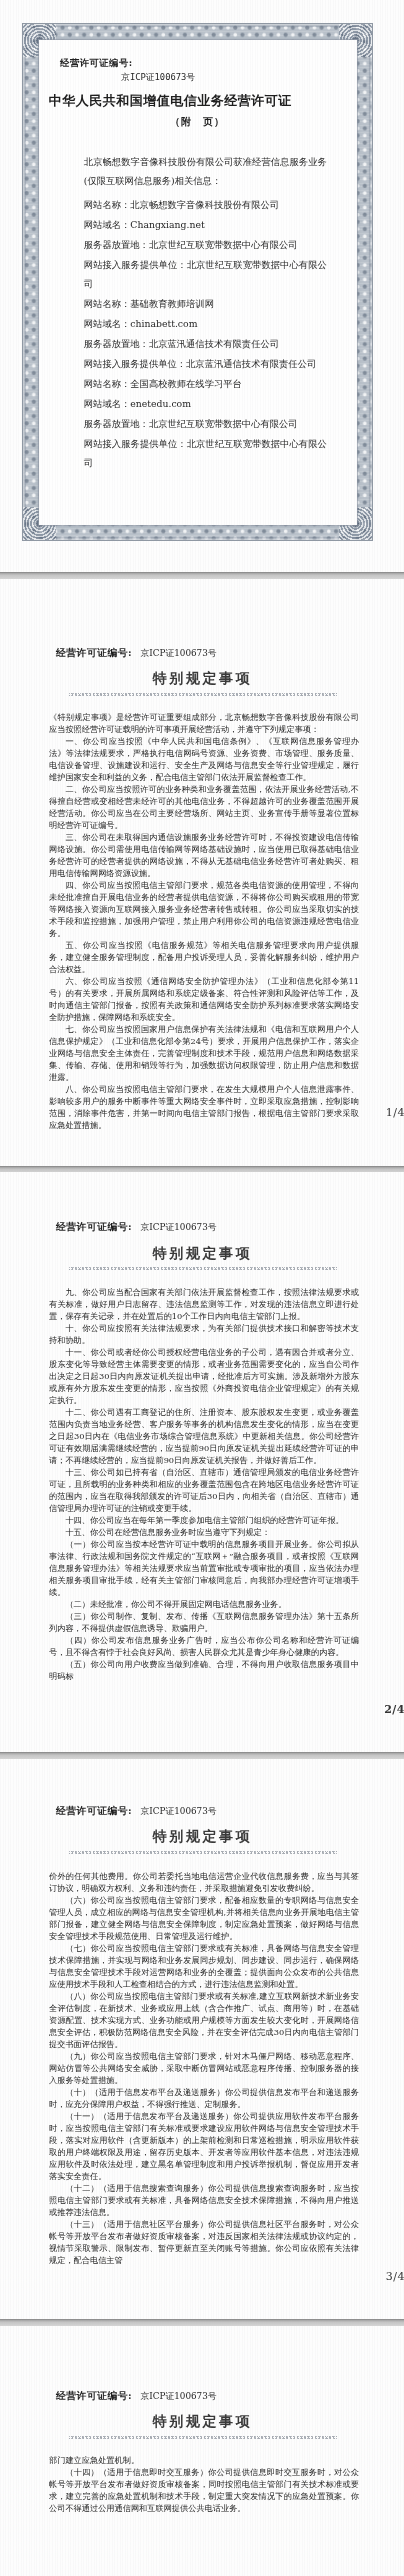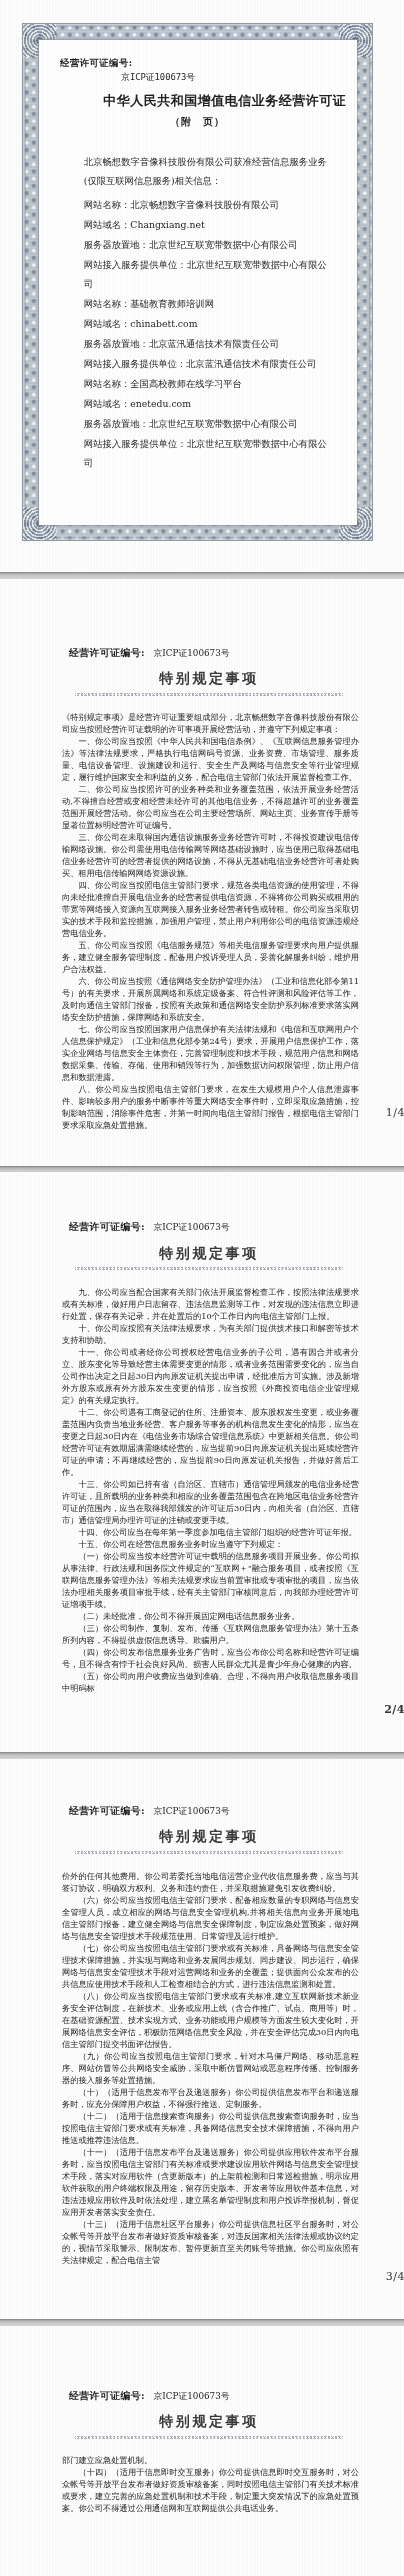--- a/index.html
+++ b/index.html
@@ -18,7 +18,6 @@
     background-image:repeating-linear-gradient(90deg, rgba(120,120,130,.035) 0 1px, rgba(0,0,0,0) 1px 2.6px);
     overflow:hidden;
     box-sizing:border-box;
-    padding-left:13px;
   }
   .divider{
     height:6.7px;

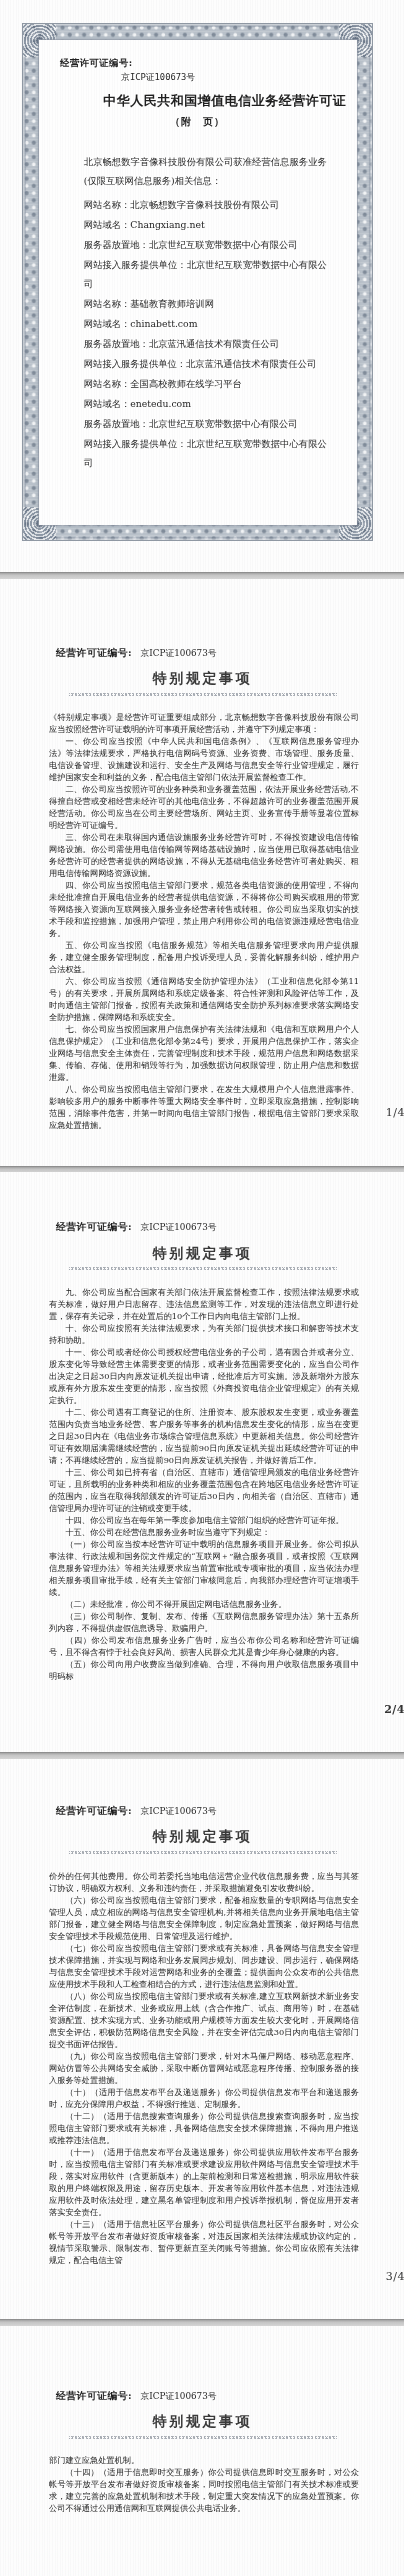--- a/index.html
+++ b/index.html
@@ -61,7 +61,7 @@
   .cert-head{margin-left:11.3px;font-size:9.3px;}
   .cert-head .lbl{font-weight:bold;letter-spacing:0.5px;}
   .cert-head .num{display:block;margin:2.1px 0 0 61px;font-size:8.8px;font-family:"DejaVu Sans Mono","Liberation Mono",monospace;}
-  .cert-title{margin:8.2px 0 0 0;text-align:right;font-size:13px;font-weight:bold;letter-spacing:0.5px;}
+  .cert-title{margin:8.2px 0 0 0;text-align:left;font-size:13px;font-weight:bold;letter-spacing:0.5px;}
   .cert-sub{margin:5.2px 0 0 0;text-align:center;font-size:10px;font-weight:bold;letter-spacing:1px;}
   .cert-body{margin:23px 13px 0 35px;width:243px;font-size:9.3px;line-height:19px;text-align:justify;}
   .cert-body p{margin:0;}

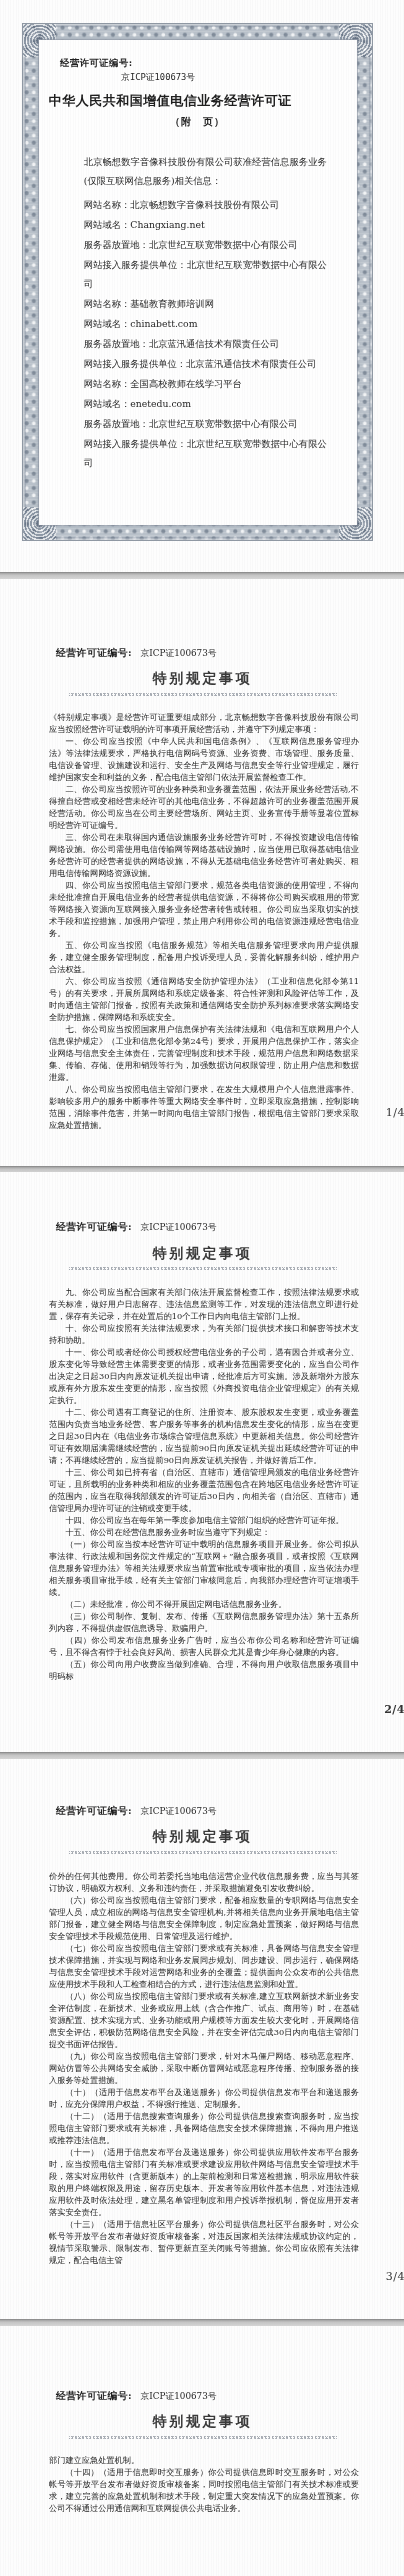--- a/index.html
+++ b/index.html
@@ -191,8 +191,8 @@
         <p>（八）你公司应当按照电信主管部门要求或有关标准,建立互联网新技术新业务安全评估制度，在新技术、业务或应用上线（含合作推广、试点、商用等）时，在基础资源配置、技术实现方式、业务功能或用户规模等方面发生较大变化时，开展网络信息安全评估，积极防范网络信息安全风险，并在安全评估完成30日内向电信主管部门提交书面评估报告。</p>
         <p>（九）你公司应当按照电信主管部门要求，针对木马僵尸网络、移动恶意程序、网站仿冒等公共网络安全威胁，采取中断仿冒网站或恶意程序传播、控制服务器的接入服务等处置措施。</p>
         <p>（十）（适用于信息发布平台及递送服务）你公司提供信息发布平台和递送服务时，应充分保障用户权益，不得强行推送、定制服务。</p>
+        <p>（十一）（适用于信息发布平台及递送服务）你公司提供应用软件发布平台服务时，应当按照电信主管部门有关标准或要求建设应用软件网络与信息安全管理技术手段，落实对应用软件（含更新版本）的上架前检测和日常巡检措施，明示应用软件获取的用户终端权限及用途，留存历史版本、开发者等应用软件基本信息，对违法违规应用软件及时依法处理，建立黑名单管理制度和用户投诉举报机制，督促应用开发者落实安全责任。</p>
         <p>（十二）（适用于信息搜索查询服务）你公司提供信息搜索查询服务时，应当按照电信主管部门要求或有关标准，具备网络信息安全技术保障措施，不得向用户推送或推荐违法信息。</p>
-        <p>（十一）（适用于信息发布平台及递送服务）你公司提供应用软件发布平台服务时，应当按照电信主管部门有关标准或要求建设应用软件网络与信息安全管理技术手段，落实对应用软件（含更新版本）的上架前检测和日常巡检措施，明示应用软件获取的用户终端权限及用途，留存历史版本、开发者等应用软件基本信息，对违法违规应用软件及时依法处理，建立黑名单管理制度和用户投诉举报机制，督促应用开发者落实安全责任。</p>
         <p>（十三）（适用于信息社区平台服务）你公司提供信息社区平台服务时，对公众帐号等开放平台发布者做好资质审核备案，对违反国家相关法律法规或协议约定的，视情节采取警示、限制发布、暂停更新直至关闭账号等措施。你公司应依照有关法律规定，配合电信主管</p>
       </div>
     <div class="page-no" style="bottom: 36px;">3/4</div>

